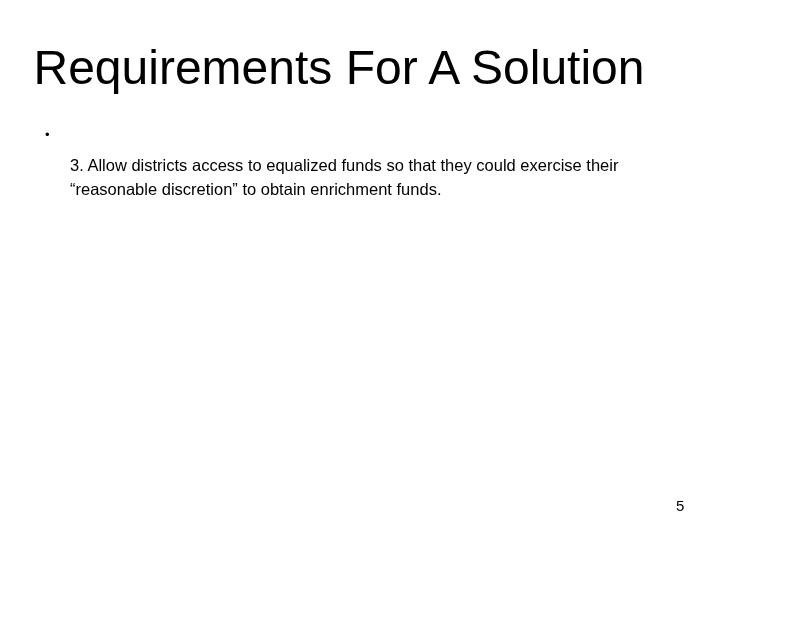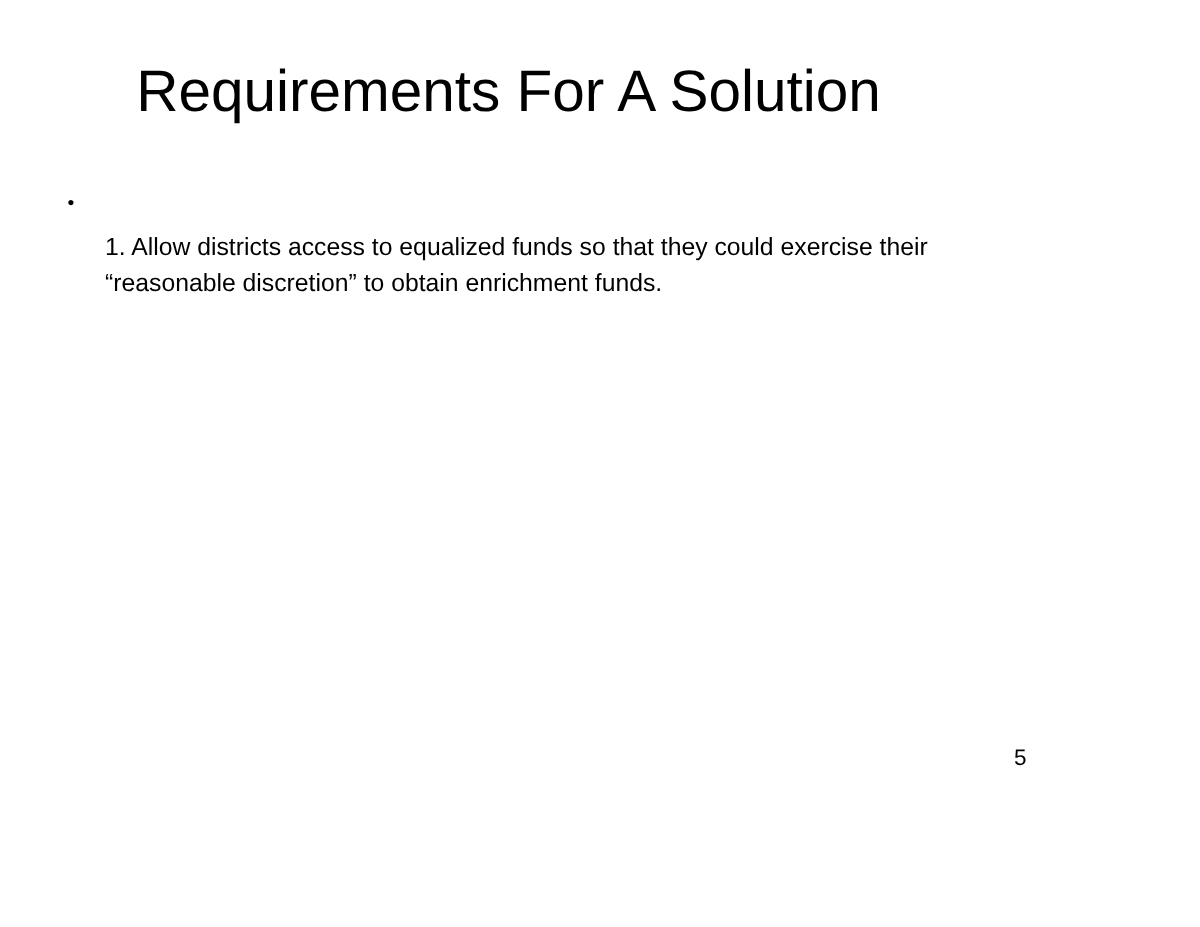--- a/index.html
+++ b/index.html
@@ -29,7 +29,7 @@
     top: 40px;
     width: 678px;
     text-align: center;
-    font-size: 39px;
+    font-size: 48px;
     font-weight: normal;
     line-height: 1.15;
     letter-spacing: 0px;

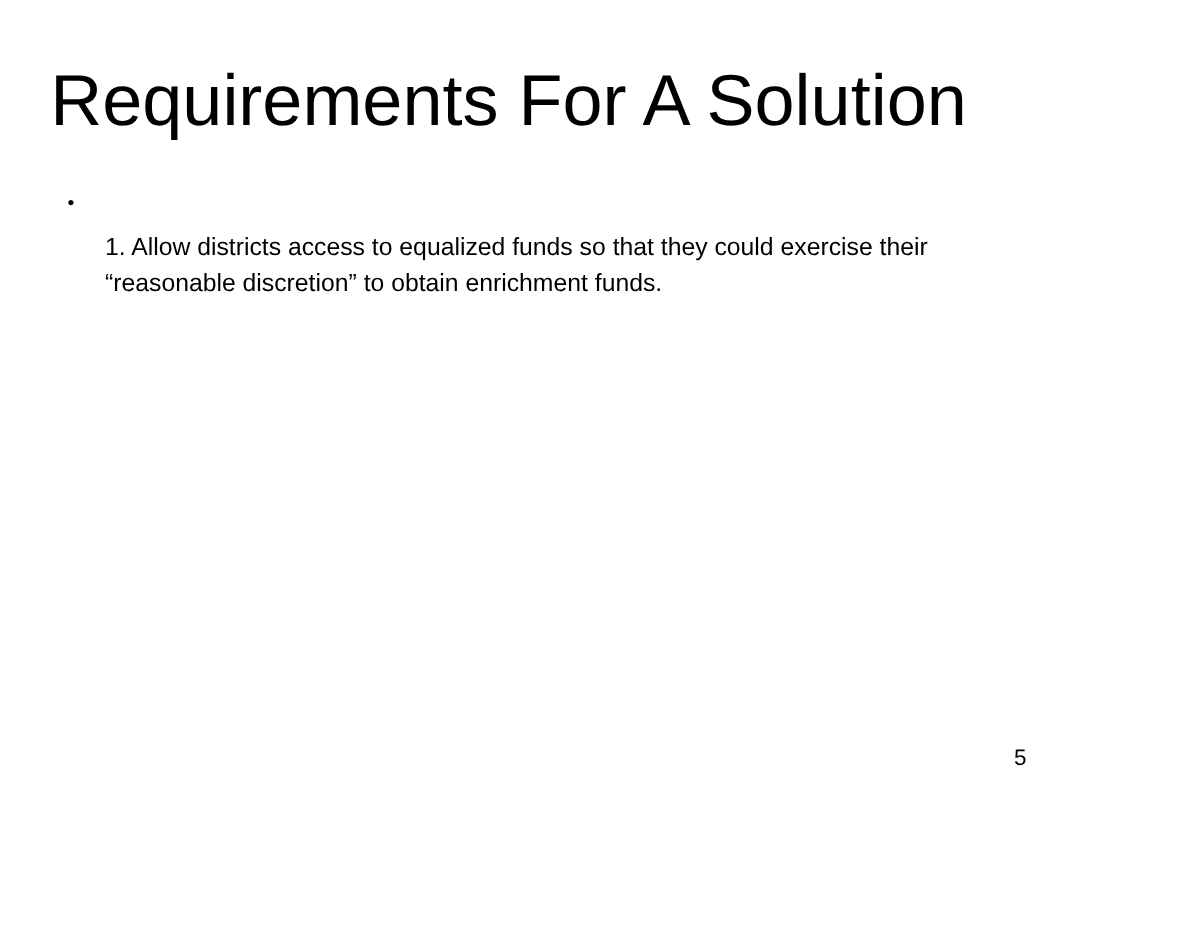--- a/index.html
+++ b/index.html
@@ -87,7 +87,7 @@
     </div>
 
 
-    <div class="para second">1.  Allow districts access to equalized funds so that they could exercise their “reasonable discretion” to obtain enrichment funds.</div>
+    <div class="para second">3.  Allow districts access to equalized funds so that they could exercise their “reasonable discretion” to obtain enrichment funds.</div>
 
   </div>
 

